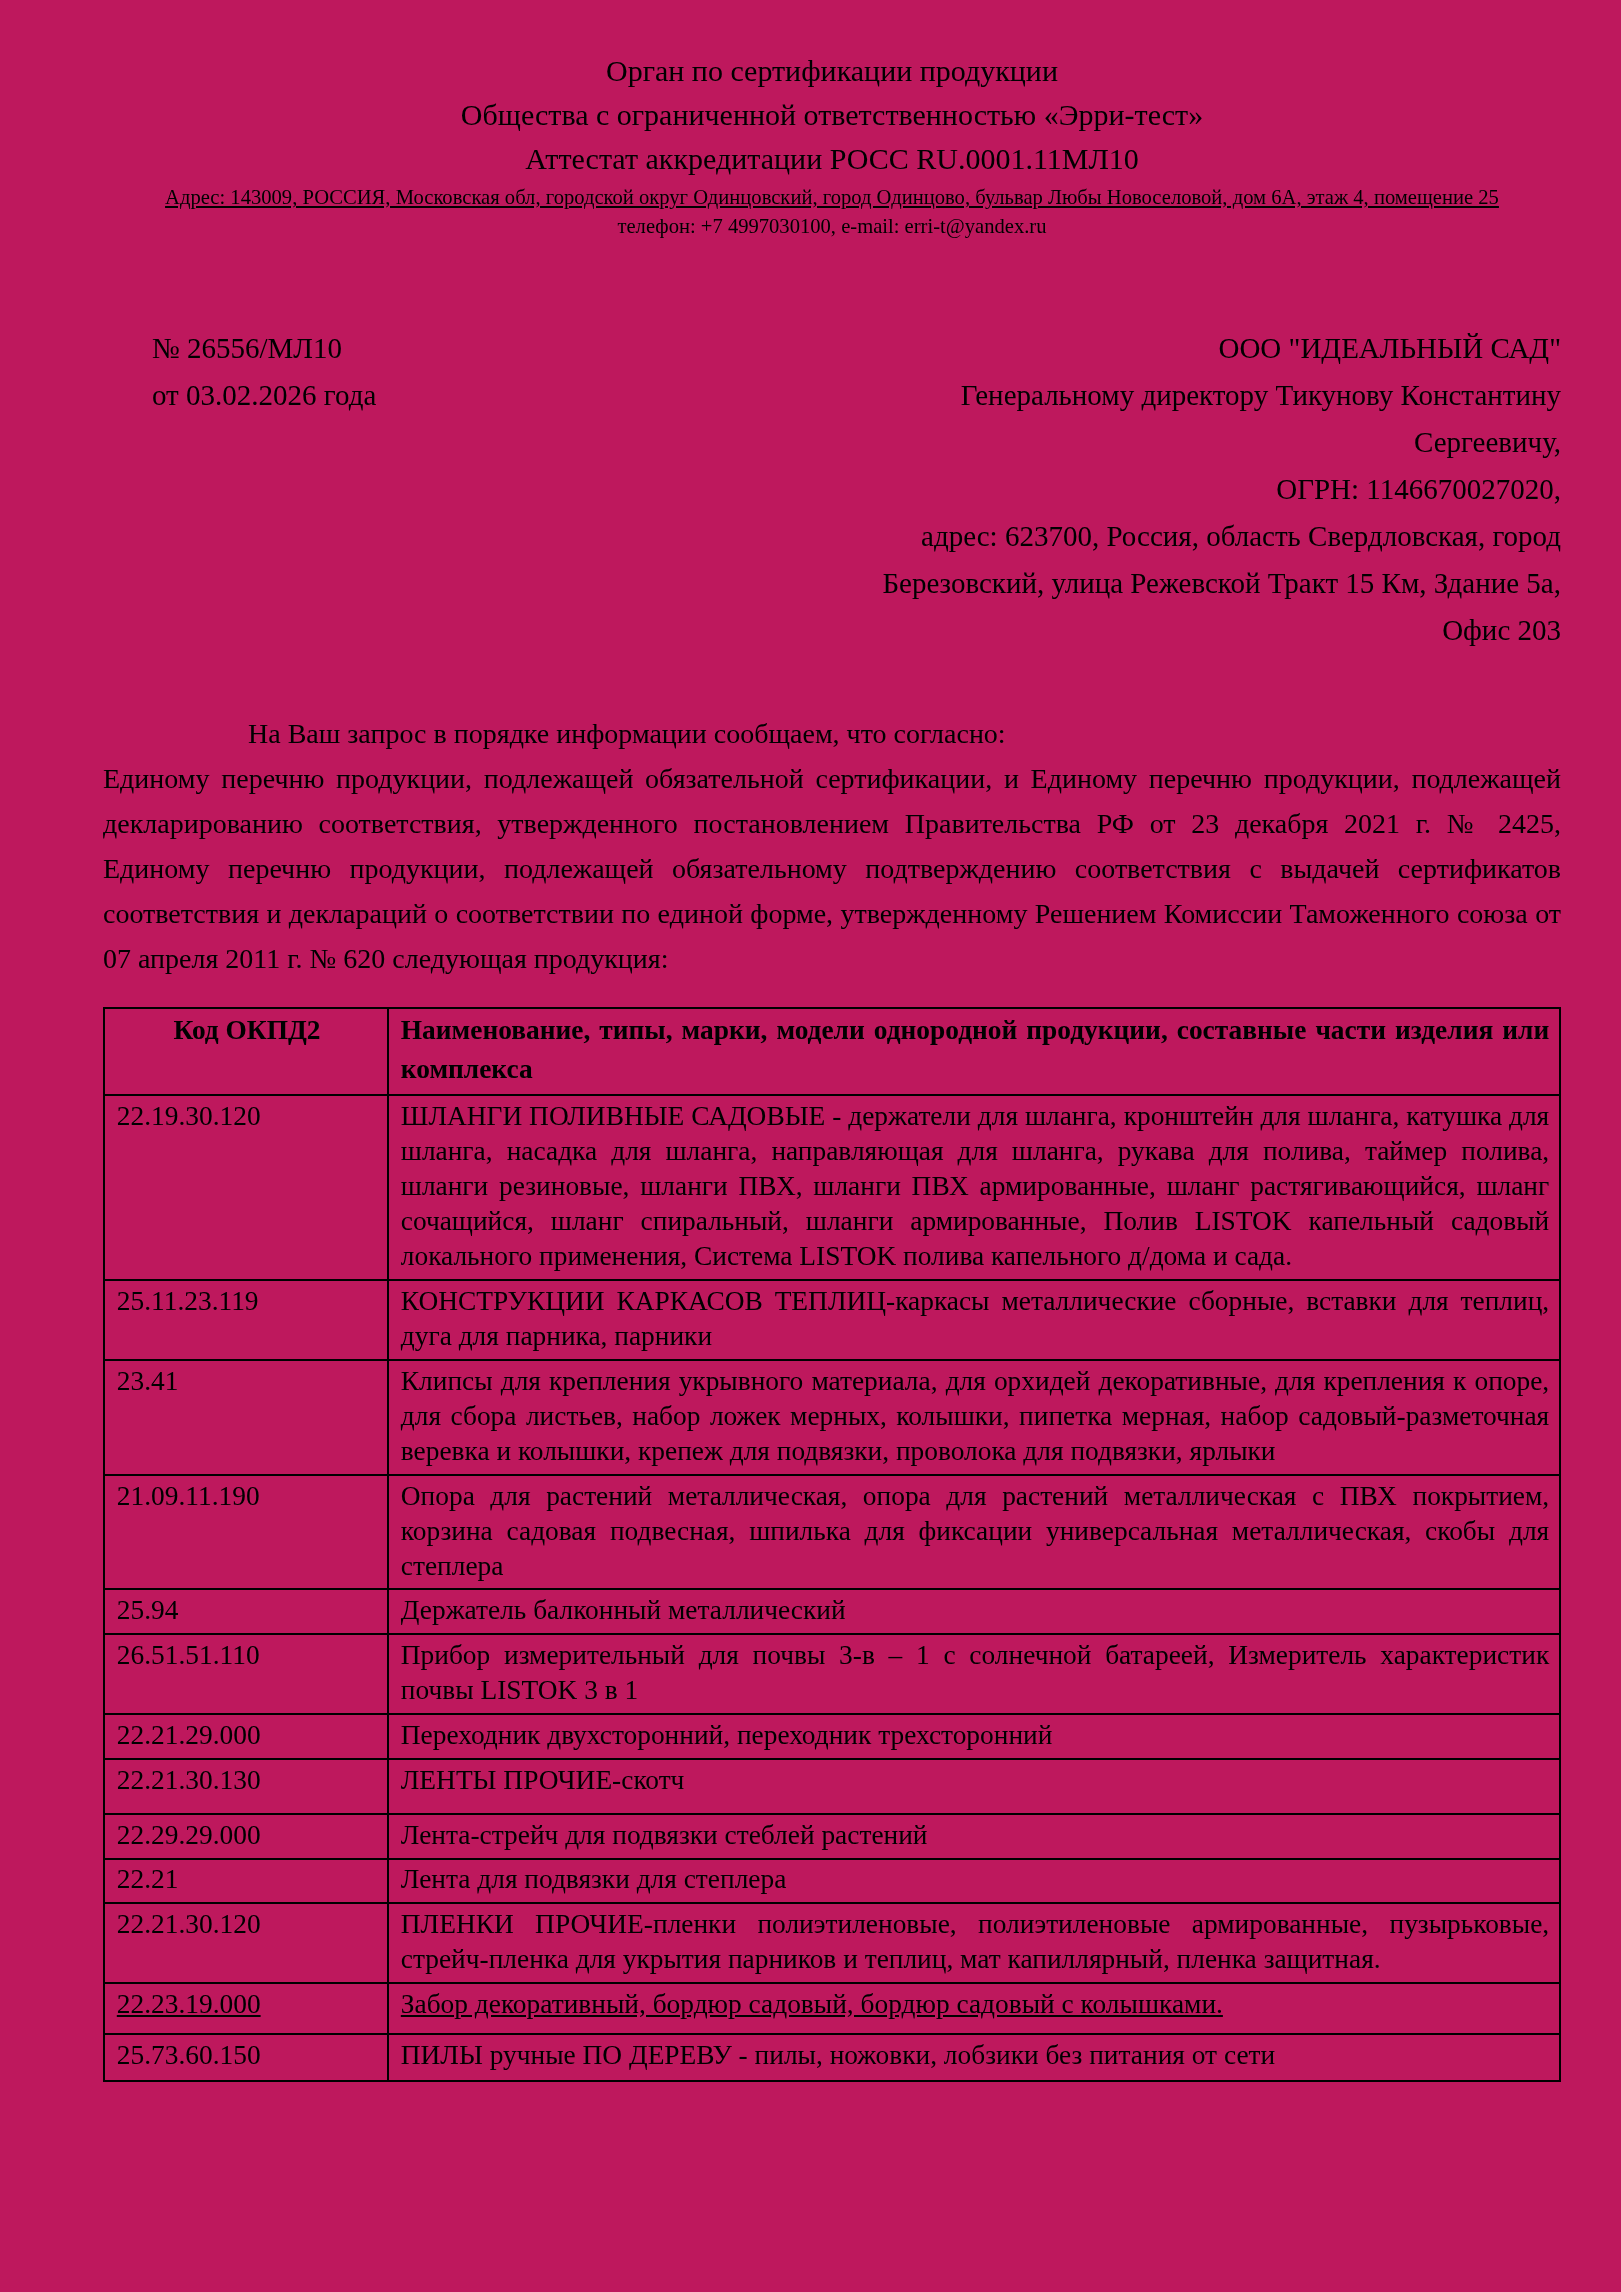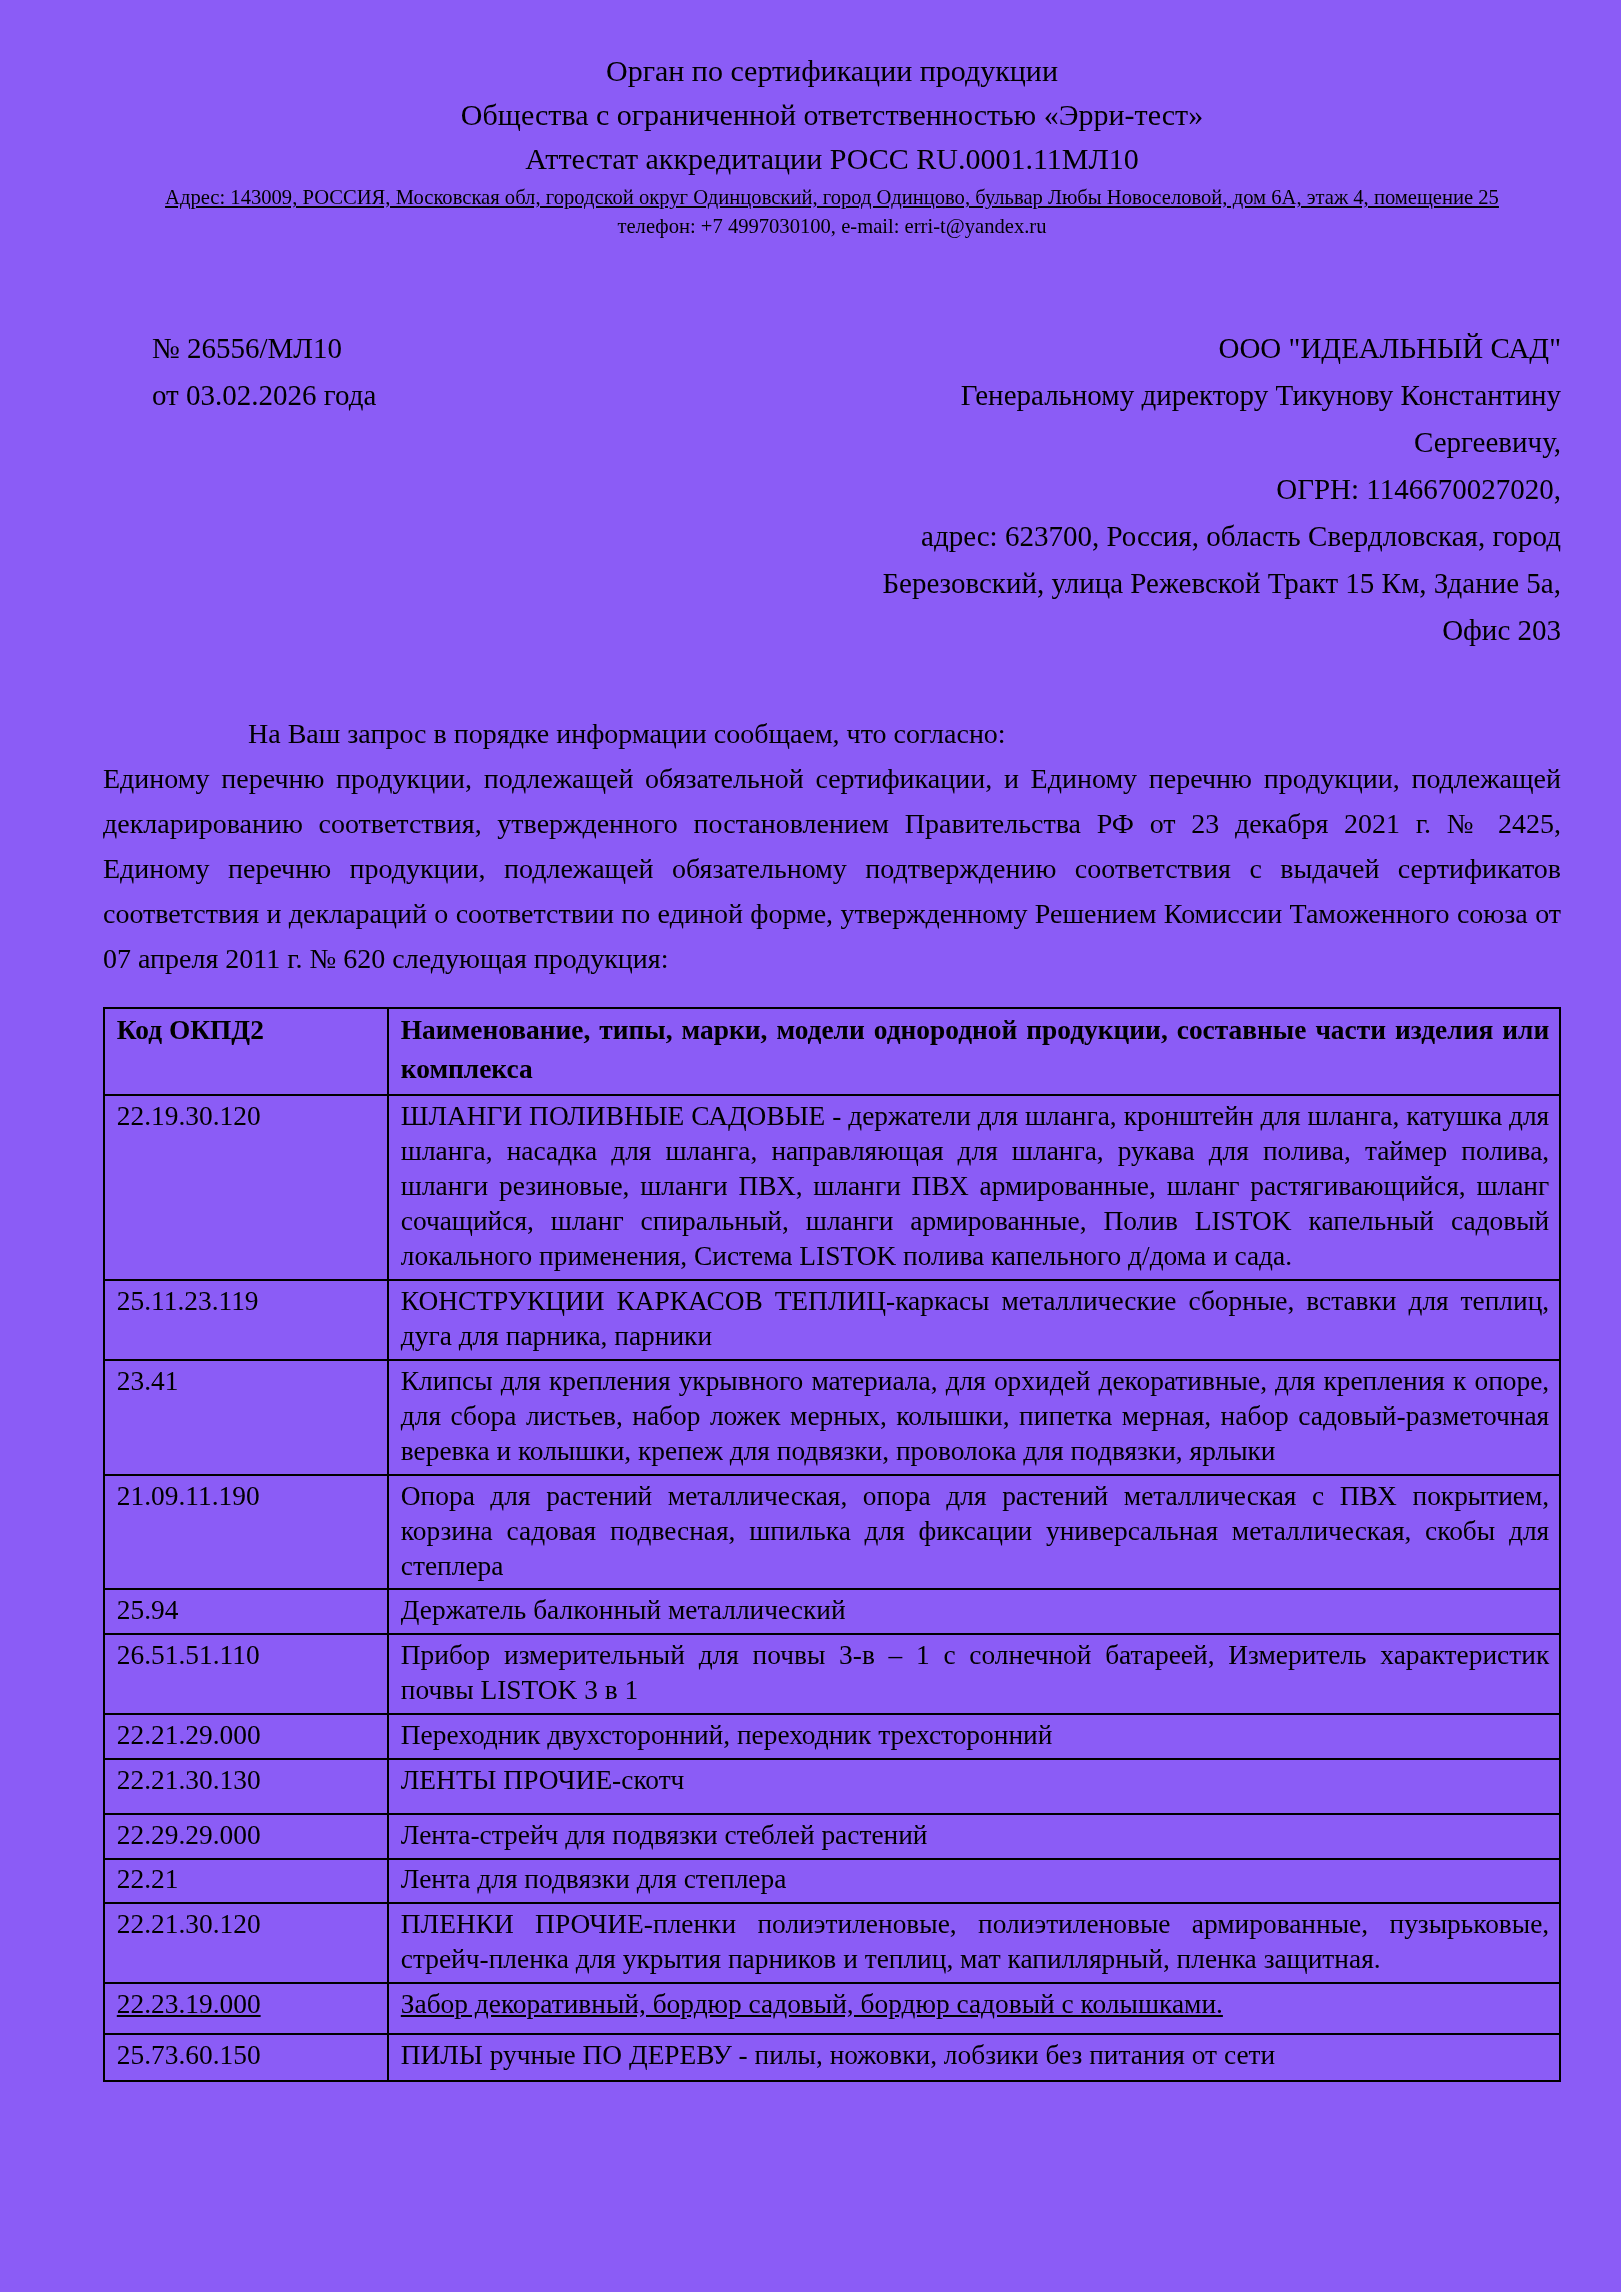--- a/index.html
+++ b/index.html
@@ -13,7 +13,7 @@
     width: 1621px; height: 2293px;
     padding: 49px 60px 33px 103px;
     overflow: hidden;
-    background: #8b5cf6;
+    background: #be185d;
   }
   
   .letterhead { text-align: center; }

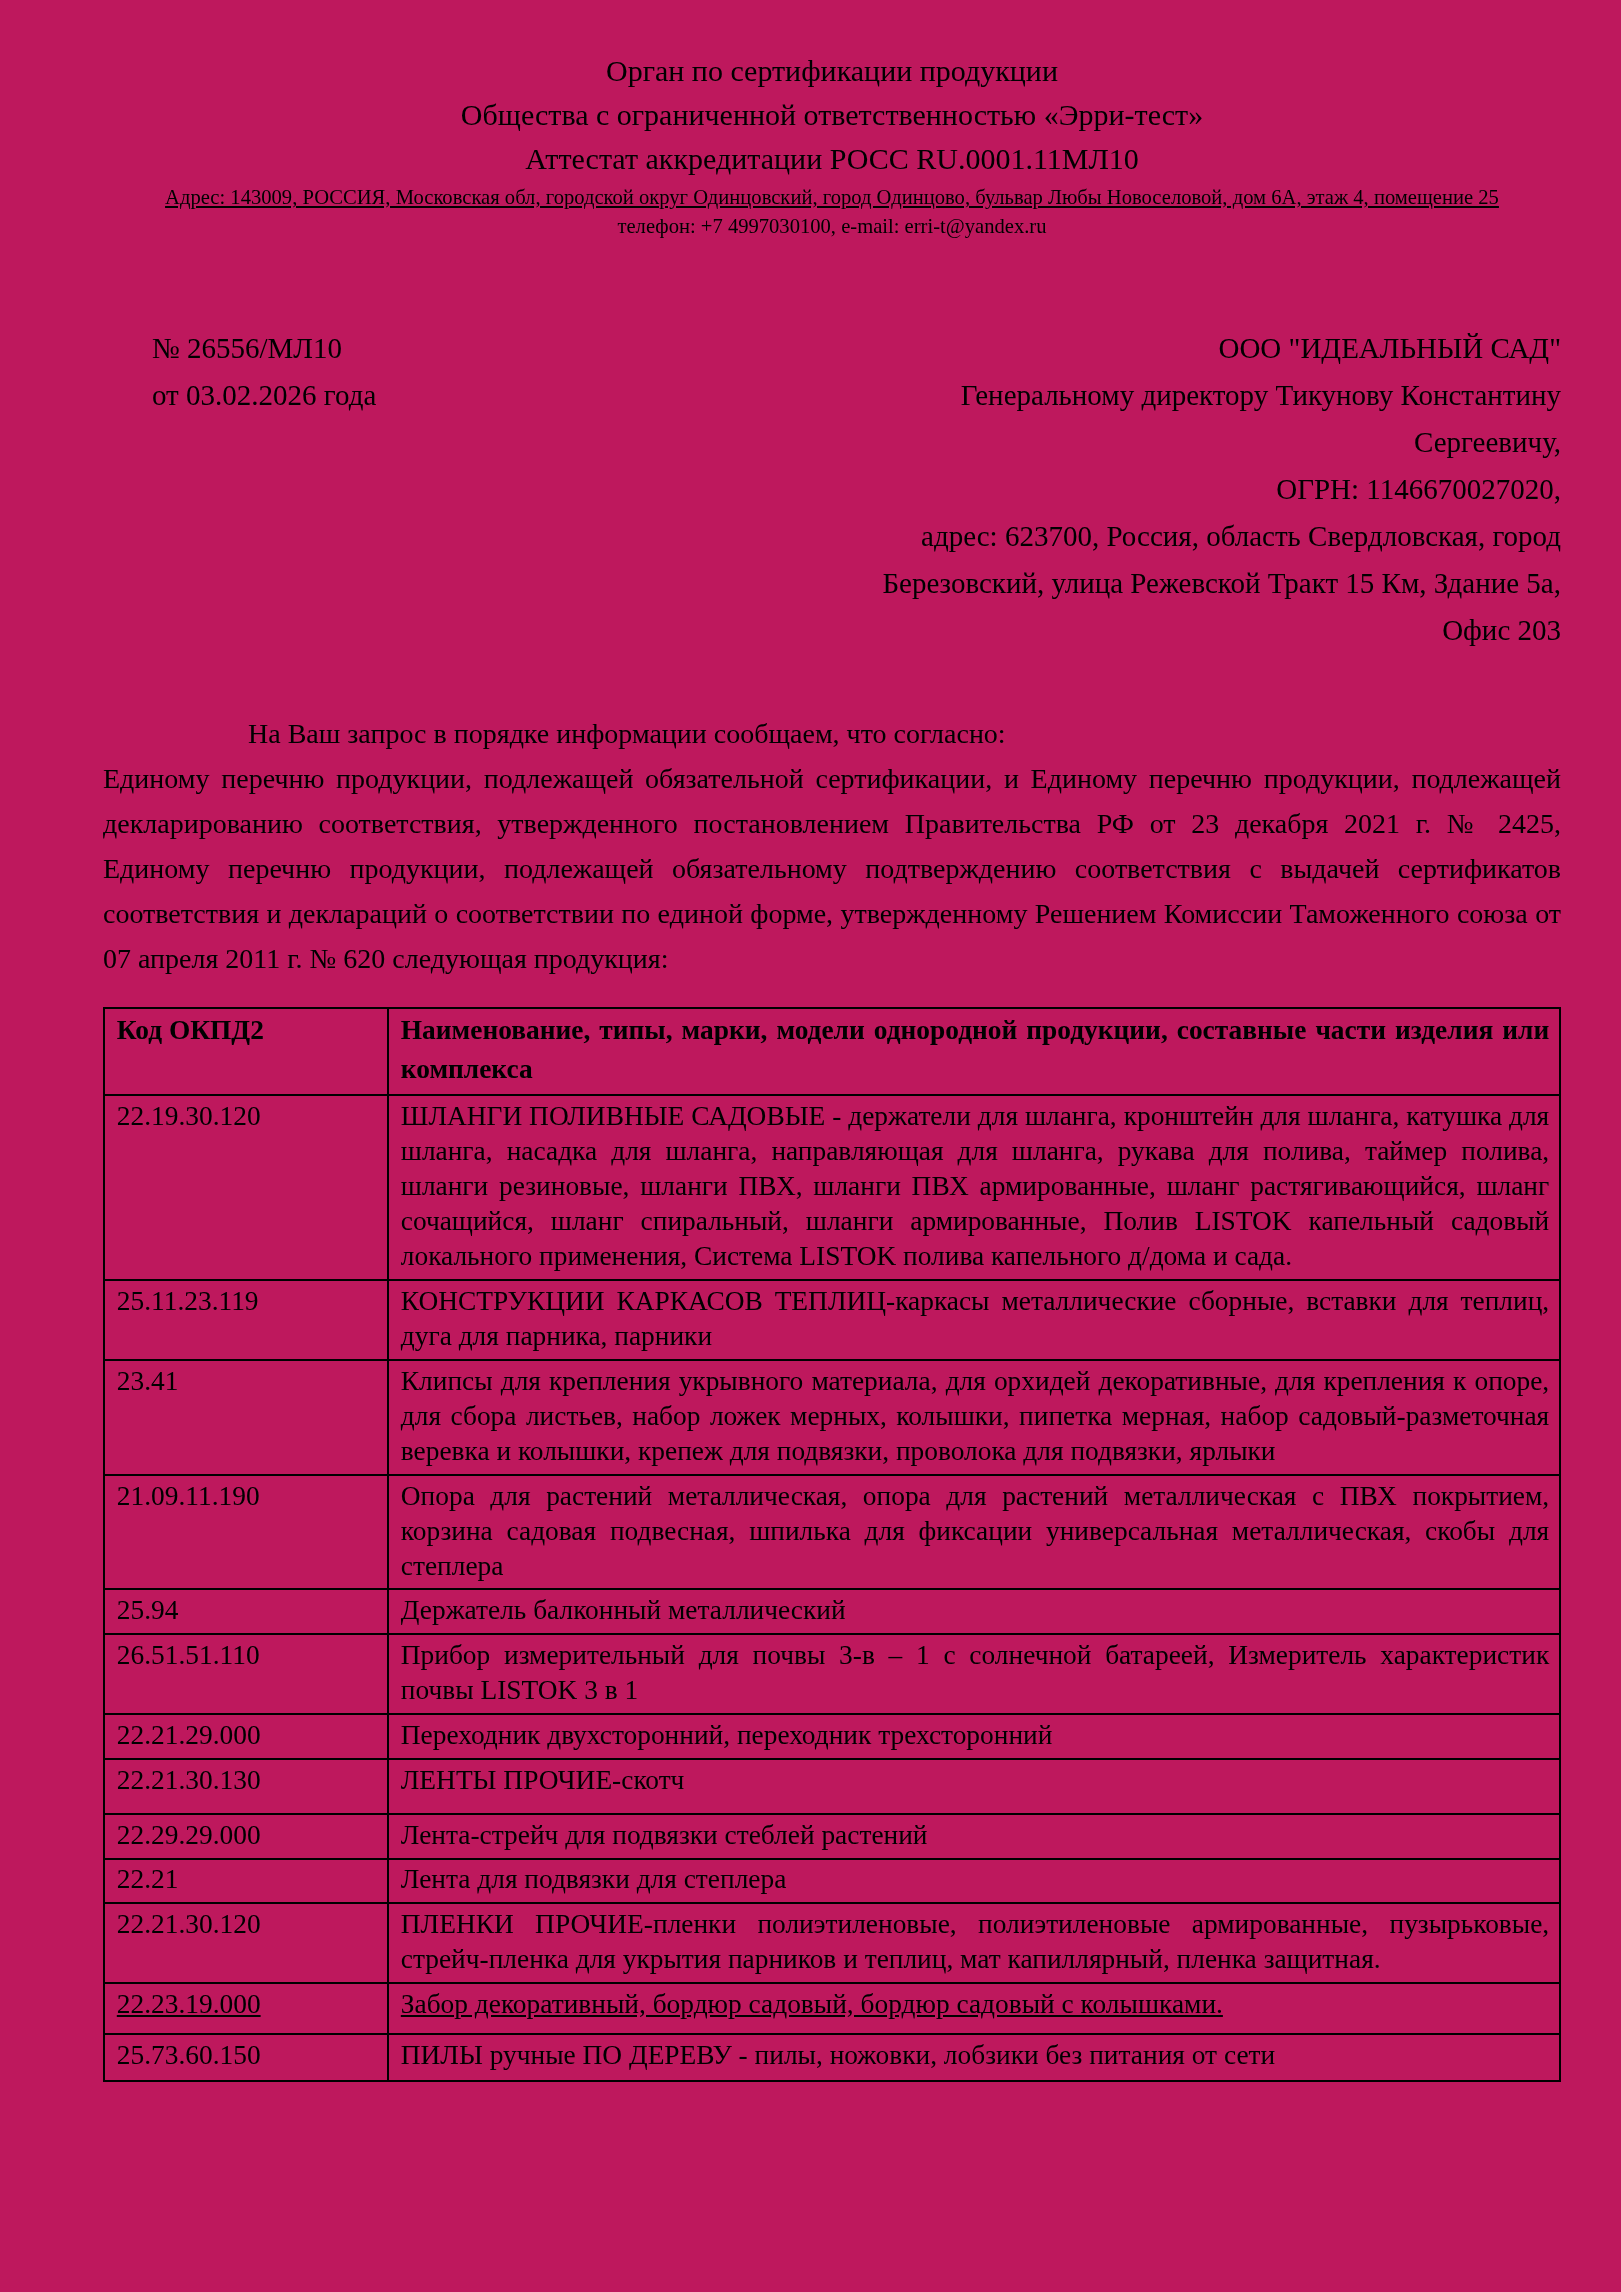--- a/index.html
+++ b/index.html
@@ -52,7 +52,7 @@
     padding: 2.9px 9.8px 4.9px 11.8px;
     font-size: 27.4px;
   }
-  table.products th { font-weight: bold; line-height: 39px; text-align: left; }
+  table.products th { font-weight: bold; line-height: 39px; text-align: center; }
   table.products th.name-h { text-align: justify; }
   table.products td { line-height: 35px; }
   td.code, th.code-h { width: 284px; }

